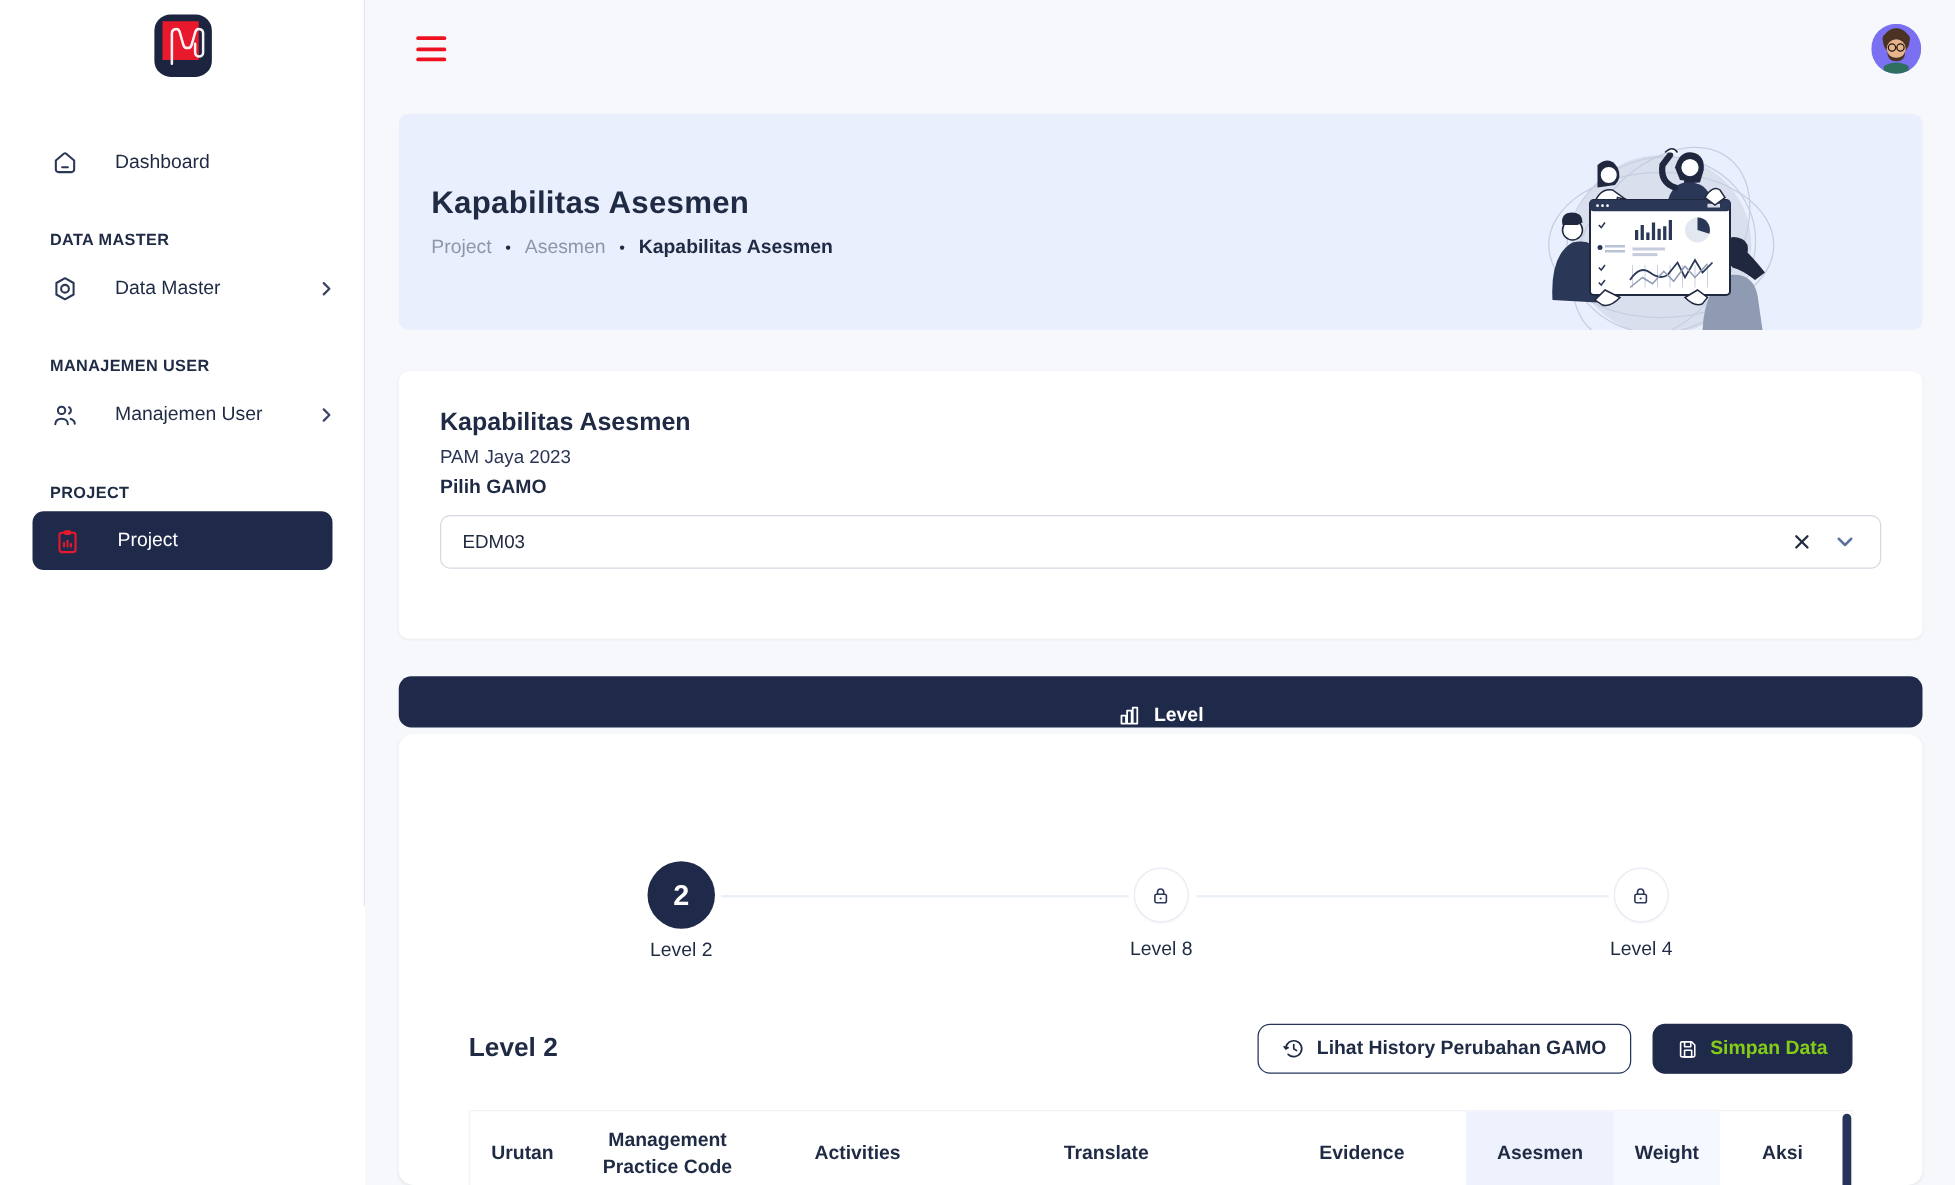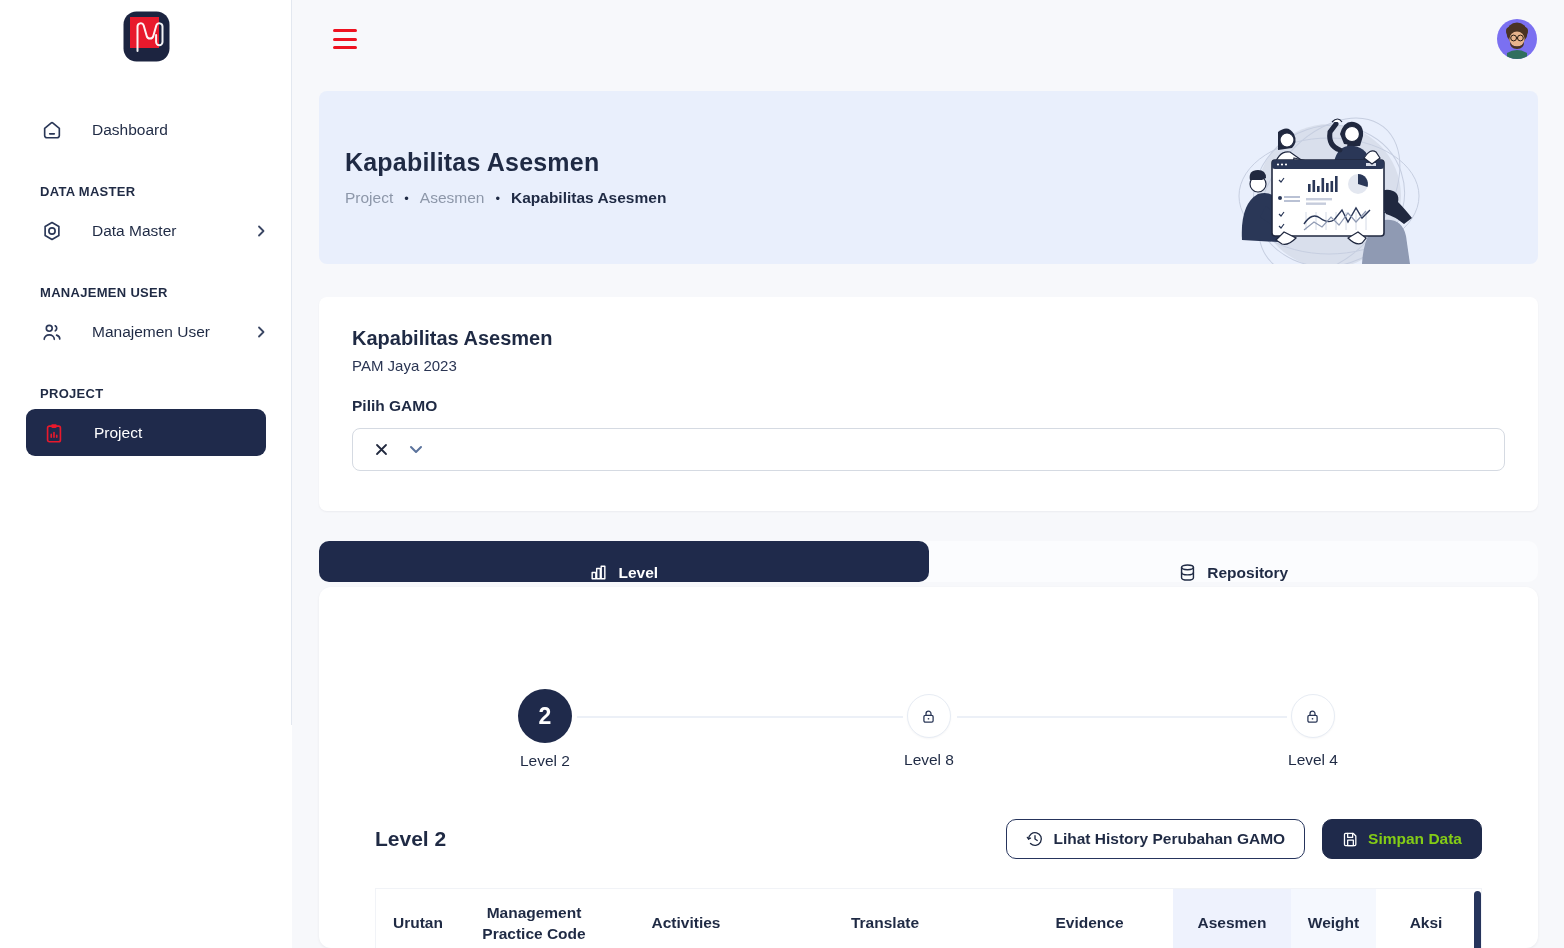--- a/index.html
+++ b/index.html
@@ -46,7 +46,7 @@
   .gamo-card { height:214px; padding:30px 33px 0 33px; }
   .gamo-card h2 { font-size:20px; font-weight:700; color:#1F2A44; }
   .gamo-card .subtitle { font-size:15px; color:#2A3553; margin-top:7px; }
-  .gamo-card .field-label { font-size:15.5px; font-weight:700; color:#1F2A44; margin-top:23px; }
+  .gamo-card .field-label { font-size:15.5px; font-weight:700; color:#1F2A44; margin-top:7px; }
   .select-box { margin-top:13px; height:43px; border:1px solid #D5DAE2; border-radius:8px;
     display:flex; align-items:center; padding:0 17px; font-size:15px; color:#222A3F; cursor:pointer; background:#fff; }
   .select-box .sel-value { flex:1; }

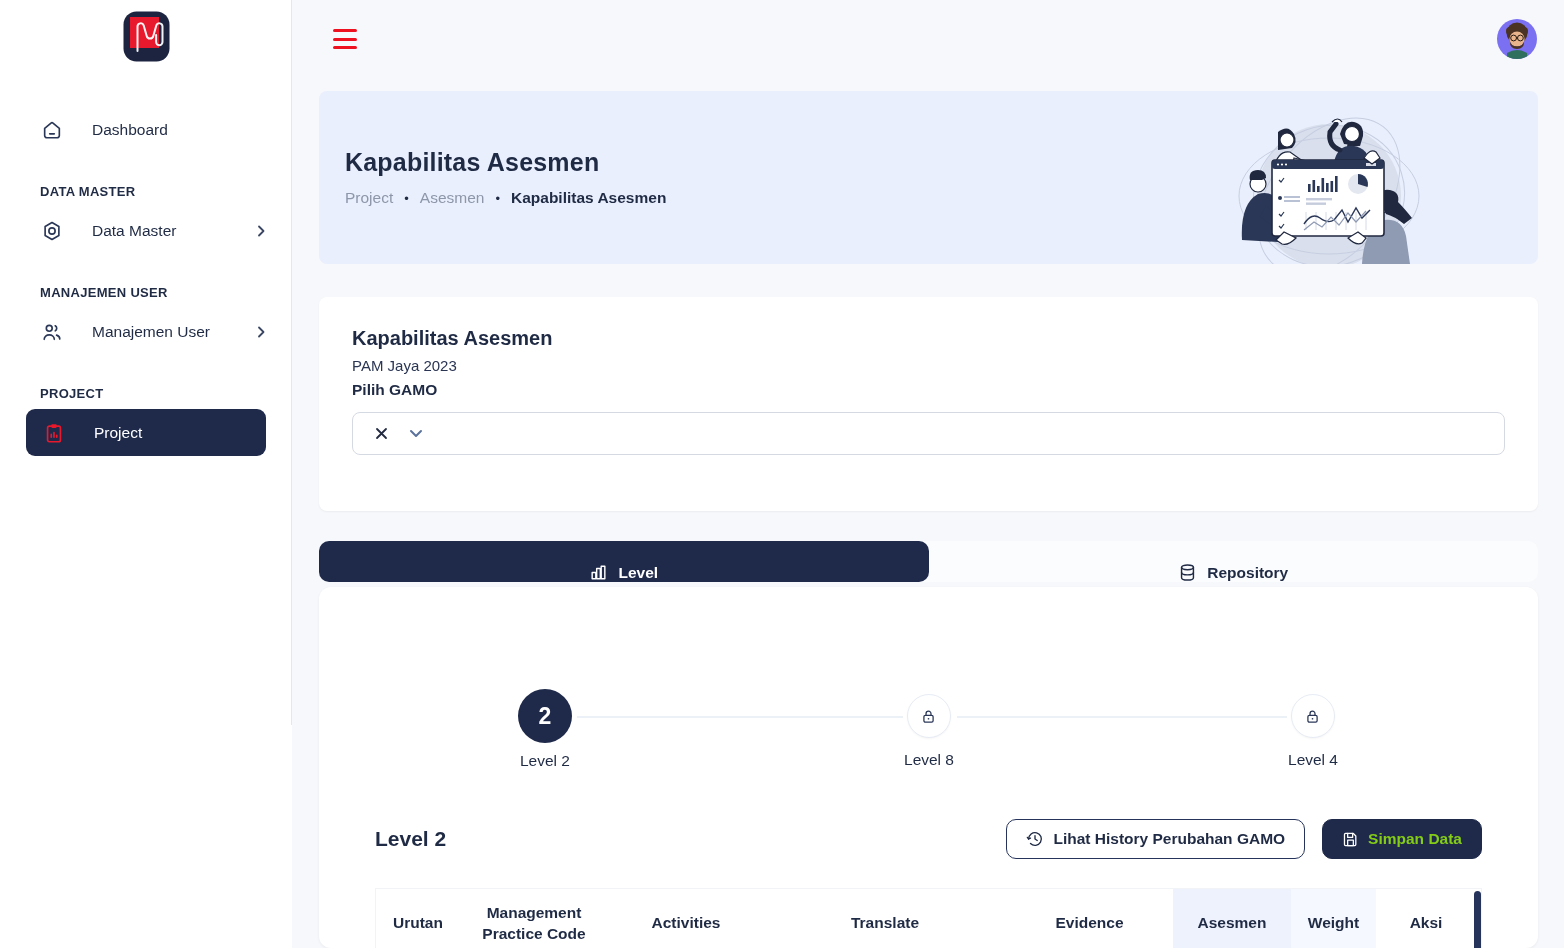--- a/index.html
+++ b/index.html
@@ -285,6 +285,7 @@
       <p class="subtitle">PAM Jaya 2023</p>
       <p class="field-label">Pilih GAMO</p>
       <div class="select-box">
+        <span class="sel-value">EDM03</span>
         <button class="sel-clear" aria-label="clear">
           <svg width="15" height="15" viewBox="0 0 15 15" fill="none" stroke="#222A3F" stroke-width="1.8" stroke-linecap="round">
               <path d="M3 3 L12 12 M12 3 L3 12"></path>

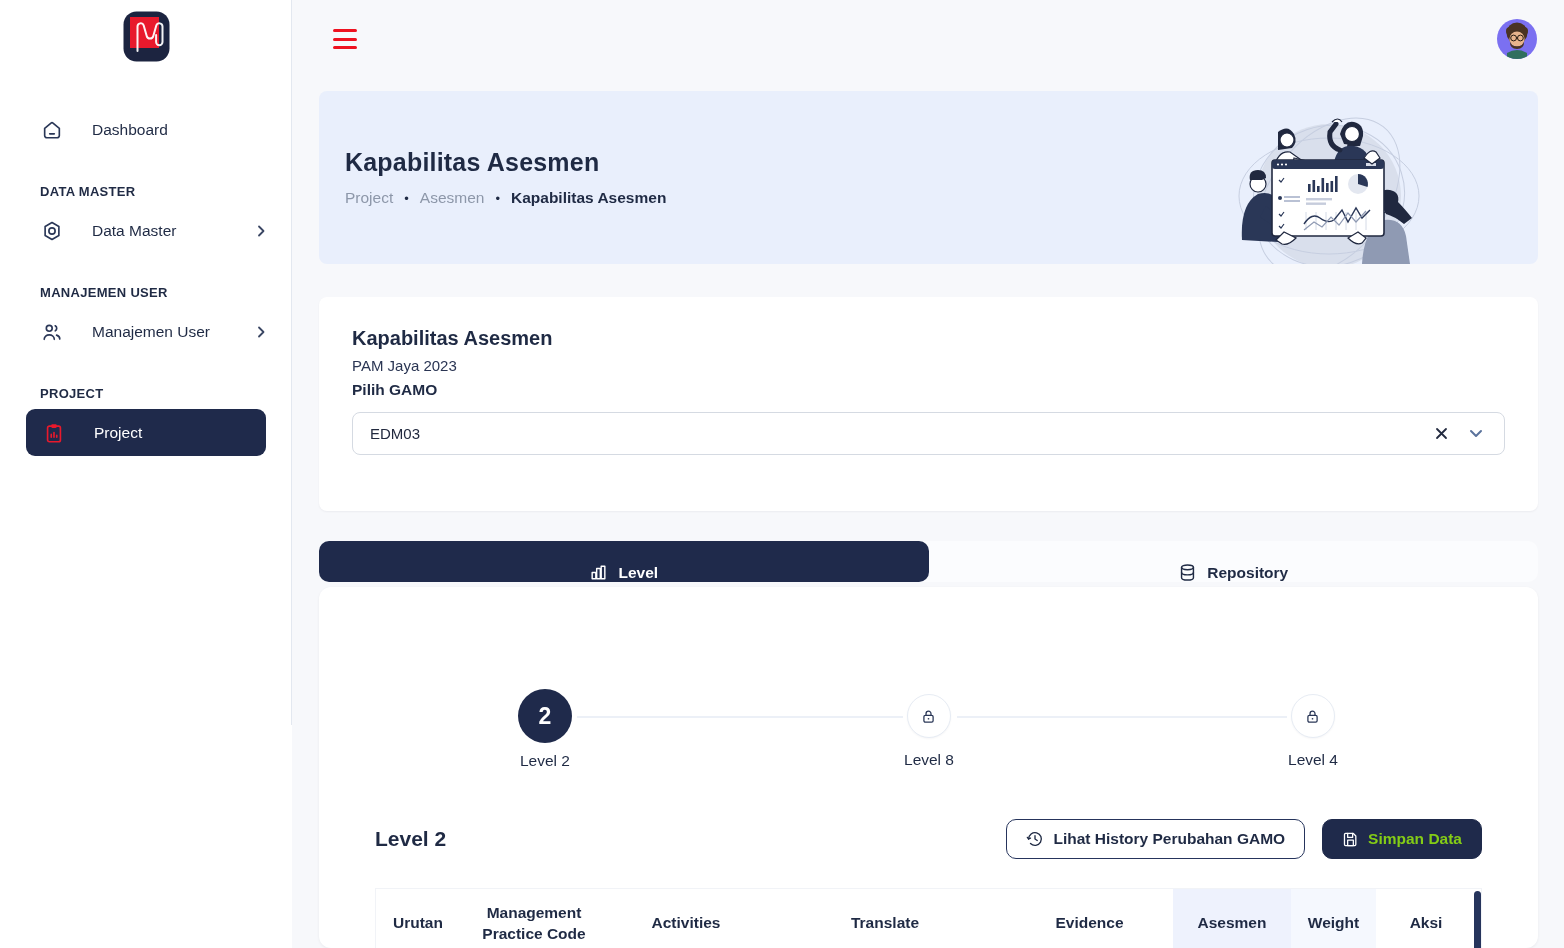--- a/index.html
+++ b/index.html
@@ -308,14 +308,6 @@
         </svg>
         <span>Level</span>
       </button>
-      <button class="tab">
-        <svg width="19" height="19" viewBox="0 0 24 24" fill="none" stroke="#1F2A44" stroke-width="1.8" stroke-linecap="round">
-          <ellipse cx="12" cy="5.5" rx="7.5" ry="3"></ellipse>
-          <path d="M4.5 5.5v13c0 1.7 3.4 3 7.5 3s7.5-1.3 7.5-3v-13"></path>
-          <path d="M4.5 12c0 1.7 3.4 3 7.5 3s7.5-1.3 7.5-3"></path>
-        </svg>
-        <span>Repository</span>
-      </button>
     </div>
 
     <section class="panel">

